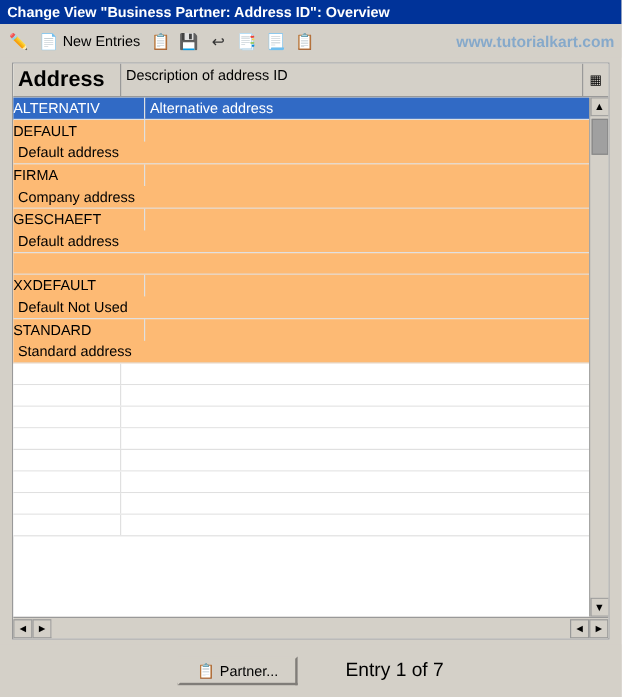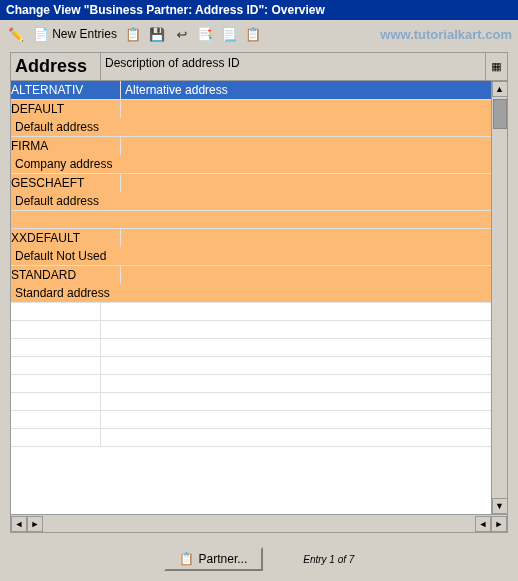--- a/index.html
+++ b/index.html
@@ -245,9 +245,8 @@
       color: #000;
     }
     .entry-info {
-      font-size: 10px;
+      font-size: 16px;
       color: #000;
-      font-style: italic;
     }
   </style>
 </head>

